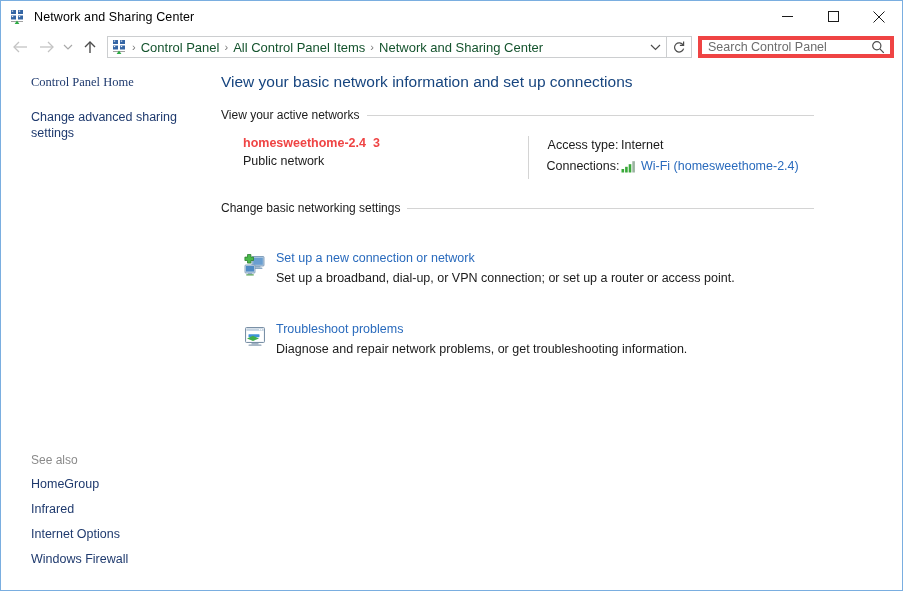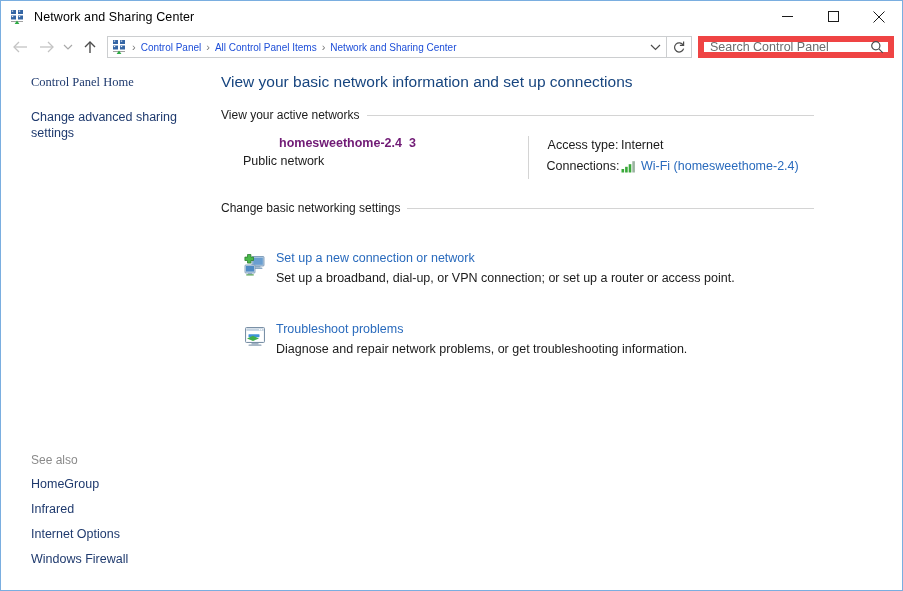--- a/index.html
+++ b/index.html
@@ -109,8 +109,8 @@
     white-space: nowrap;
   }
   .crumb {
-    font-size: 10px;
-    color: #1d4ed8;
+    font-size: 13px;
+    color: #14532d;
     padding: 0 3px;
   }
   .crumb-sep {

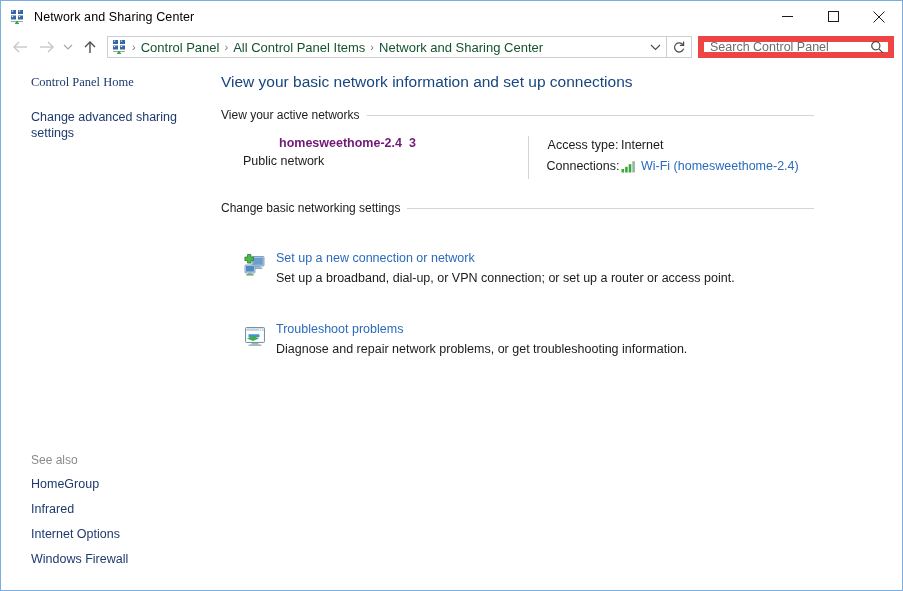--- a/index.html
+++ b/index.html
@@ -146,7 +146,7 @@
   .searchbox {
     width: 196px;
     height: 22px;
-    border: 6px solid #ef4444;
+    border: 4px solid #ef4444;
     background: #ffffff;
     display: flex;
     align-items: center;

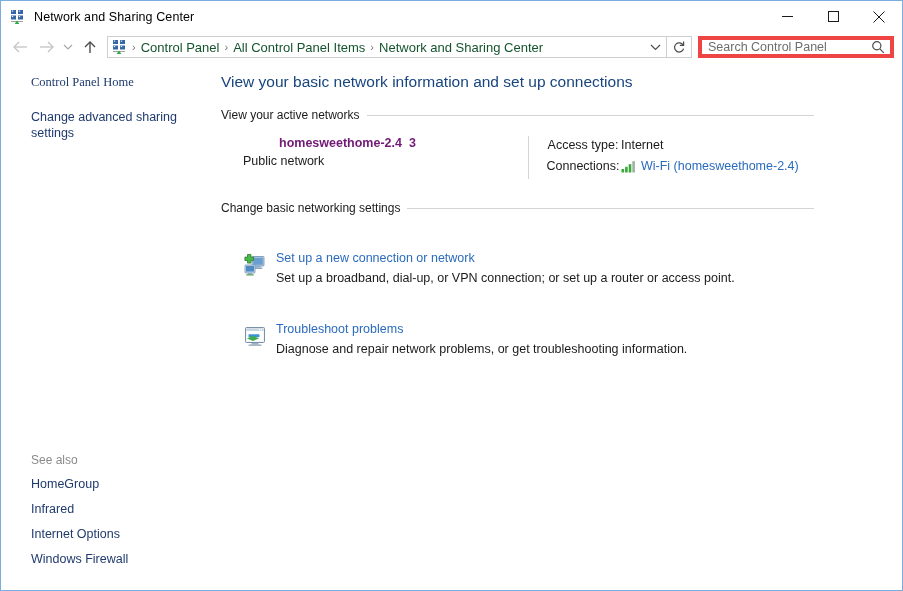--- a/index.html
+++ b/index.html
@@ -253,9 +253,8 @@
   .net-name {
     font-size: 12.5px;
     font-weight: bold;
-    color: #701a75;
+    color: #ef4444;
     margin-bottom: 4px;
-    margin-left: 36px;
   }
   .net-name .count { font-weight: bold; margin-left: 7px; }
   .net-type {

